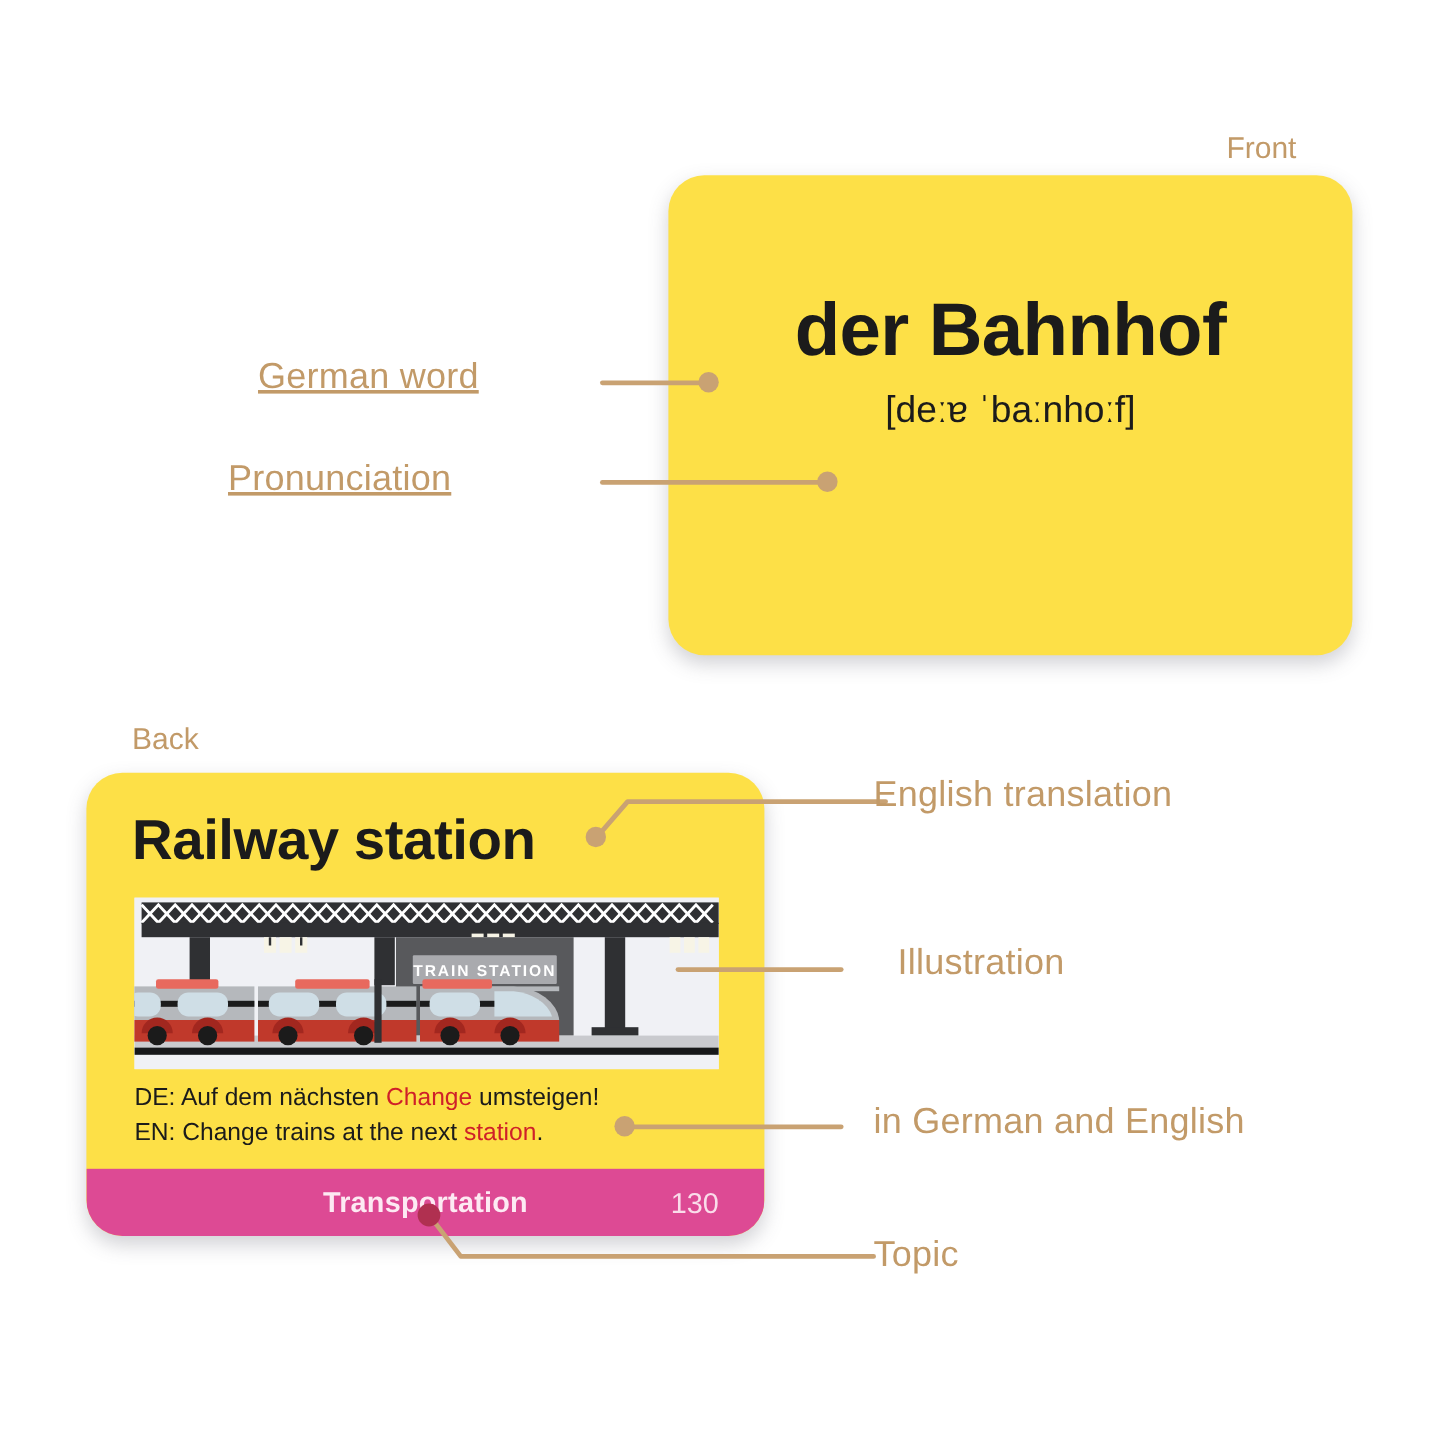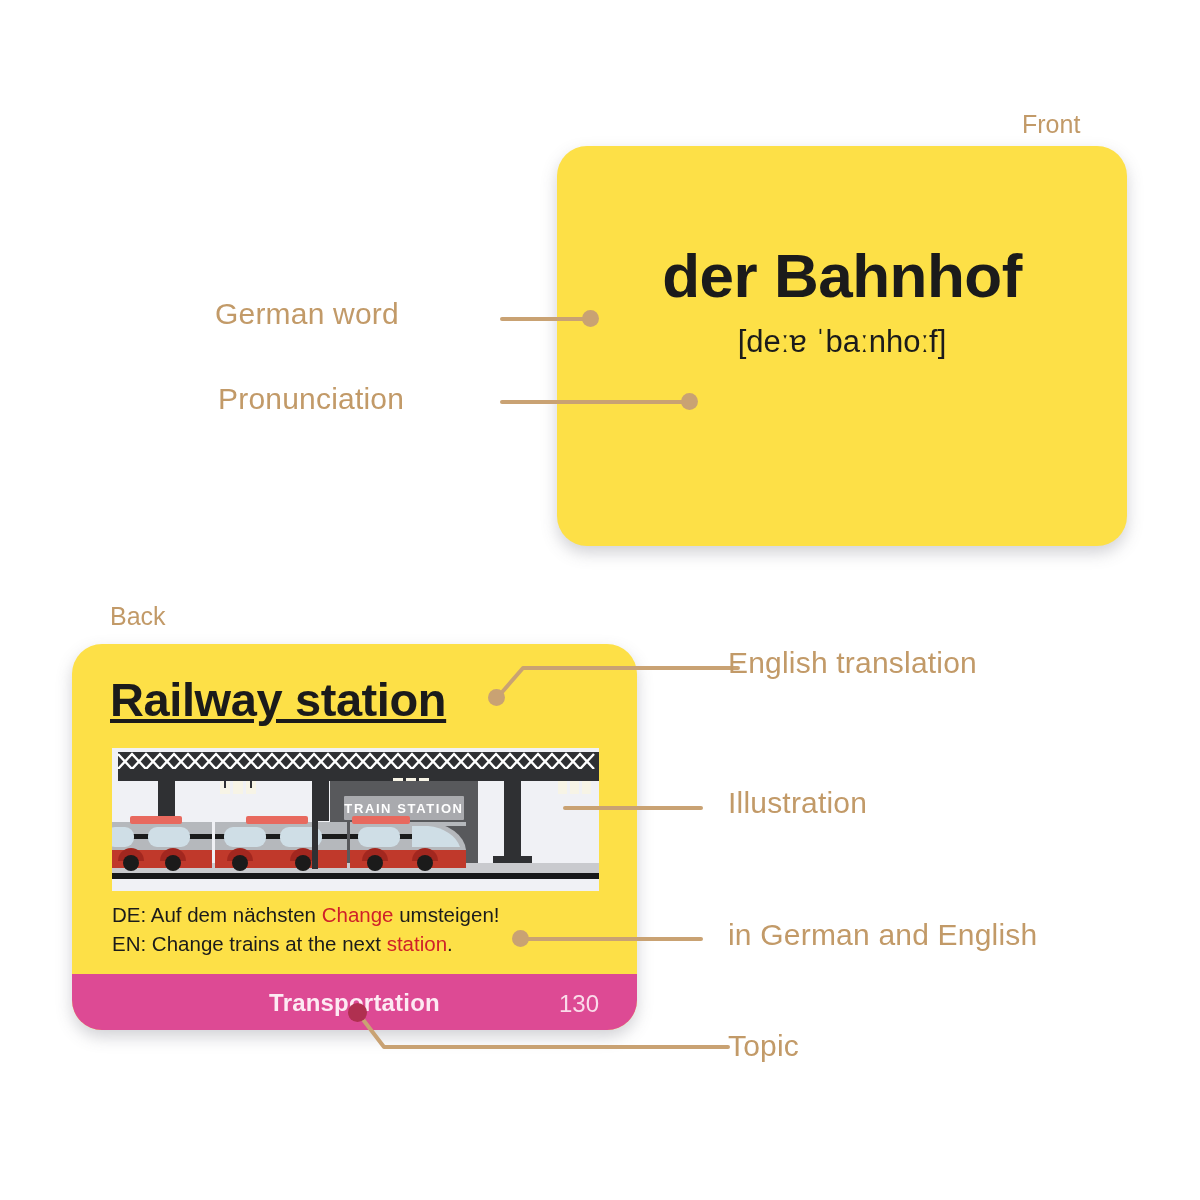--- a/index.html
+++ b/index.html
@@ -23,7 +23,7 @@
     line-height:1.18;
   }
   .anno.r{text-align:left;}
-  .anno.l{text-align:left;}
+  .anno.l{text-align:left;text-decoration:underline;}
 
   .corner-label{
     position:absolute;

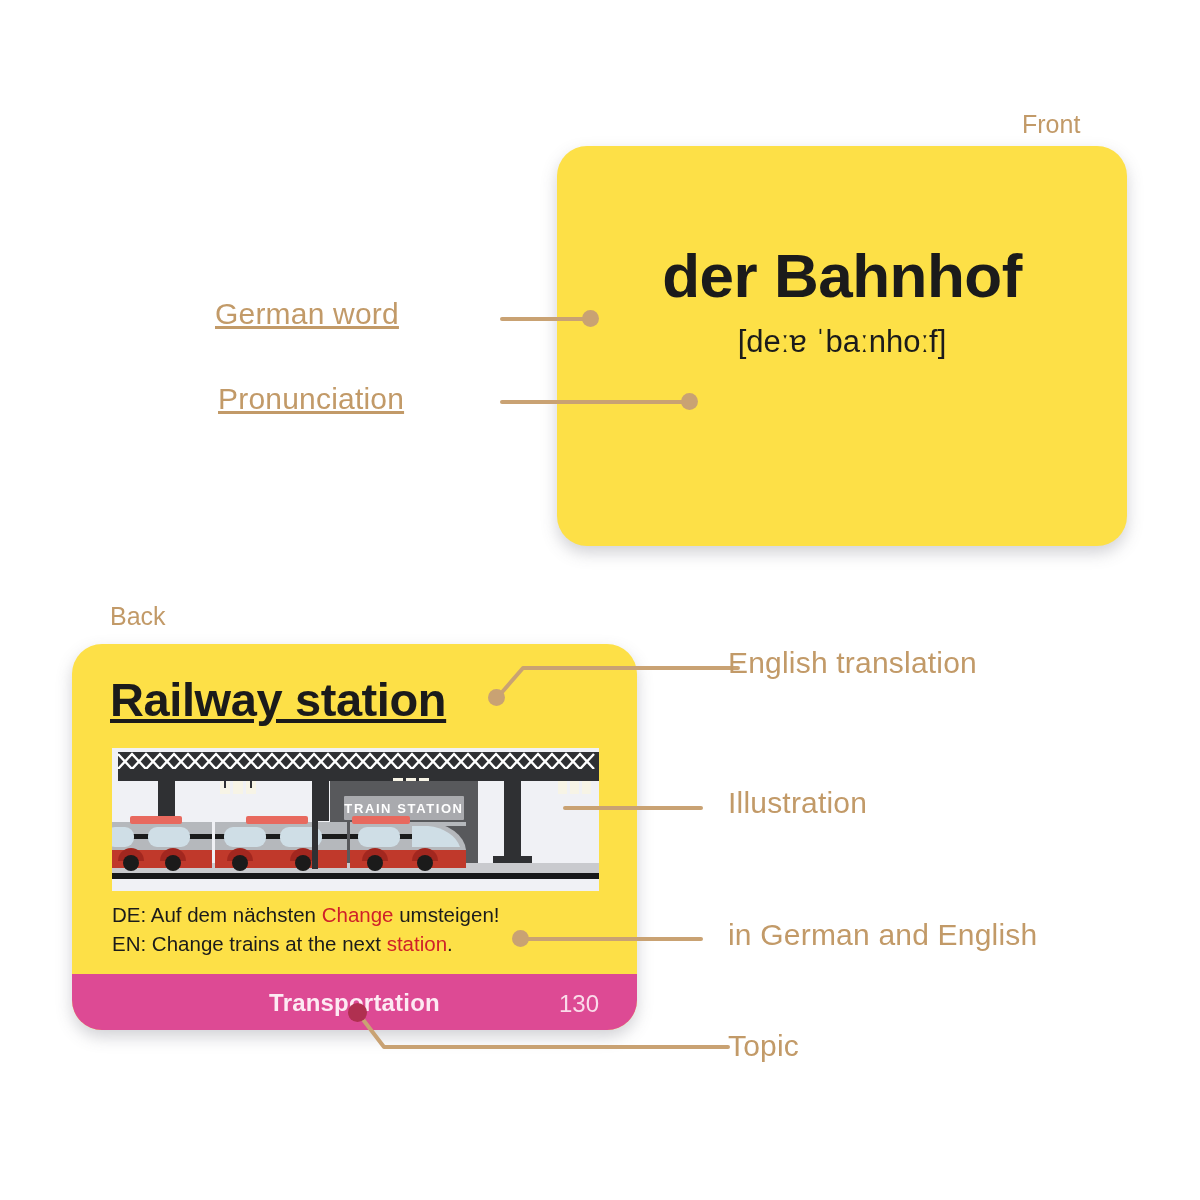--- a/index.html
+++ b/index.html
@@ -116,7 +116,7 @@
 
   <div class="lead" style="left:500px;top:400px;width:196px;"></div>
   <div class="dot" style="left:681px;top:393px;"></div>
-  <div class="anno l" style="left:190px;top:381px;margin-left:28px;">Pronunciation</div>
+  <div class="anno l" style="left:190px;top:381px;">Pronunciation</div>
 
   <div class="card" id="card-back">
 

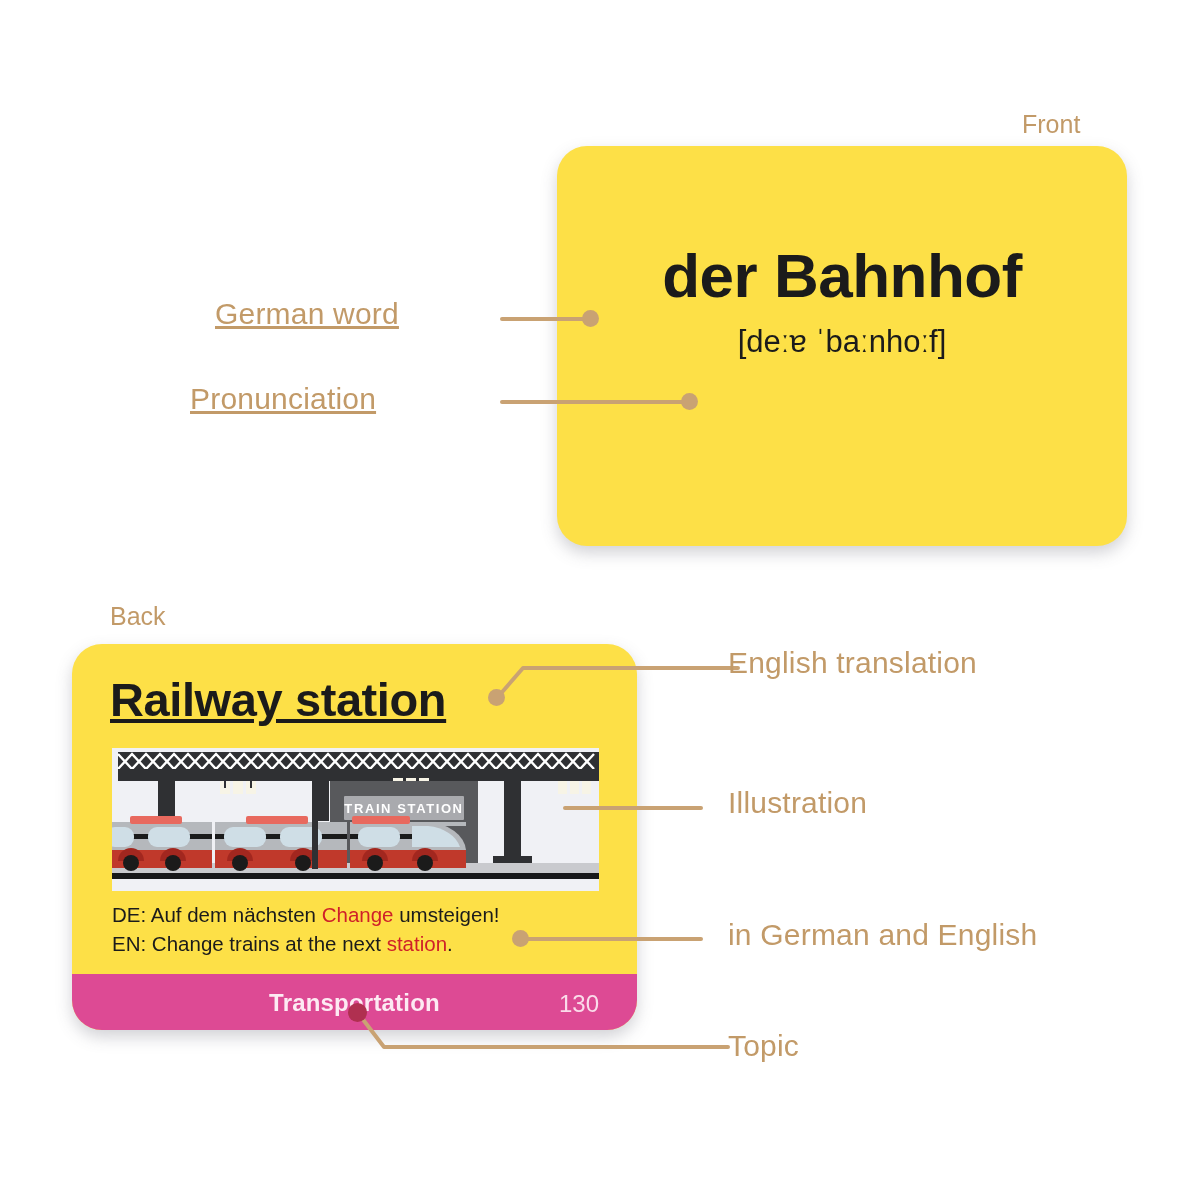--- a/index.html
+++ b/index.html
@@ -68,7 +68,6 @@
     position:absolute;left:38px;top:28px;
     font-size:47px;font-weight:700;color:#1b1b1b;
     letter-spacing:-.4px;
-    text-decoration:underline;
   }
   .illus{
     position:absolute;left:40px;top:104px;width:487px;height:143px;

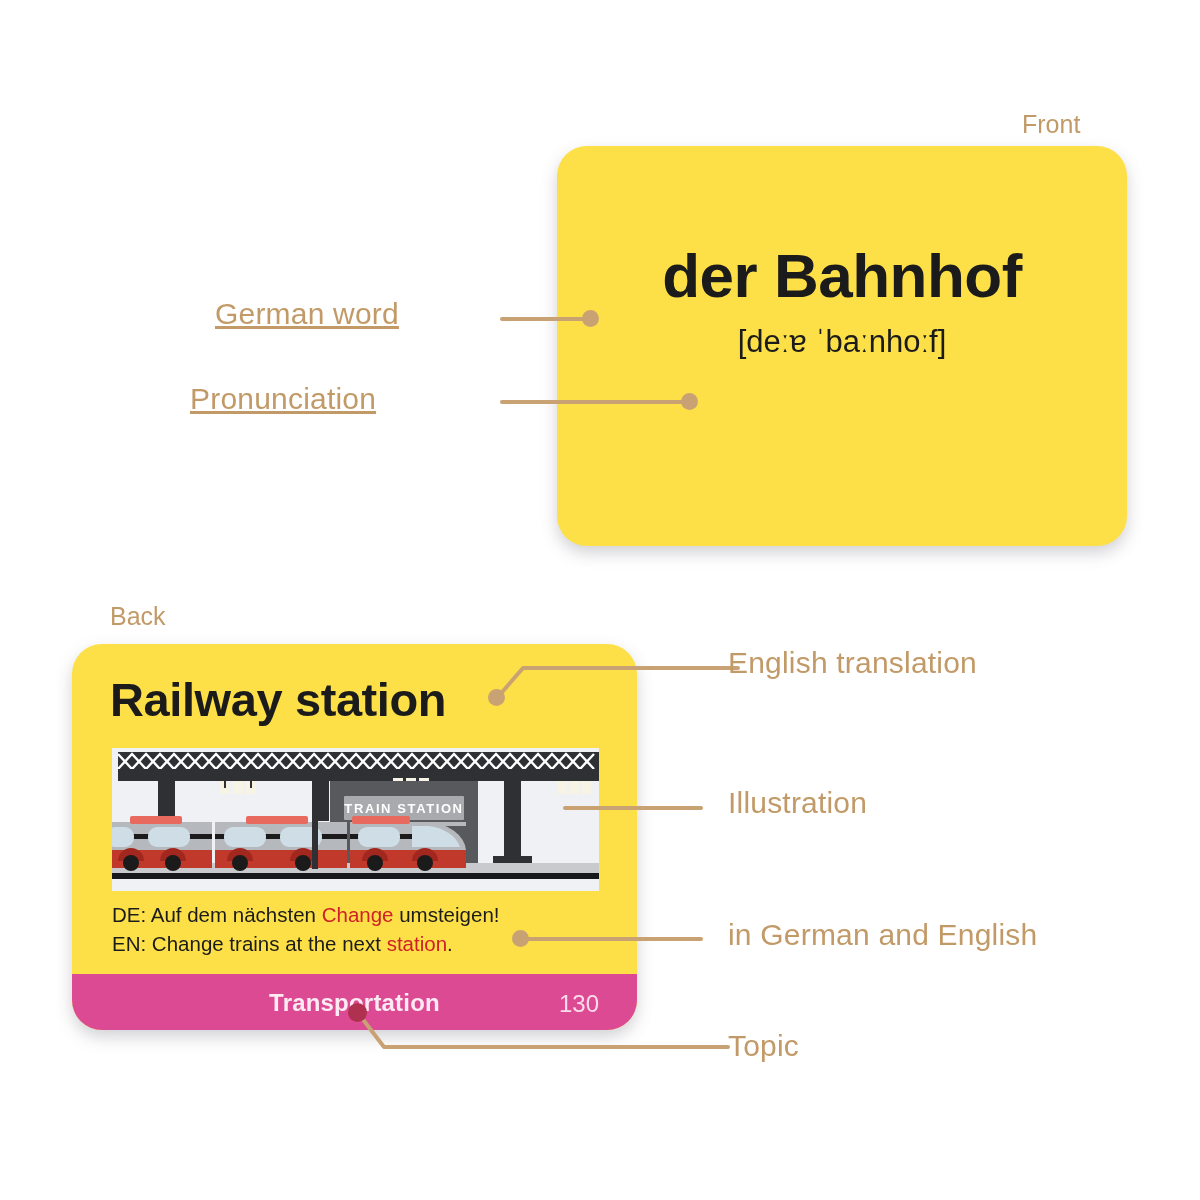--- a/index.html
+++ b/index.html
@@ -240,7 +240,7 @@
   <div class="anno r" style="left:728px;top:645px;">English translation</div>
 
   <div class="lead" style="left:563px;top:806px;width:140px;"></div>
-  <div class="anno r" style="left:728px;top:785px;text-align:right;">Illustration</div>
+  <div class="anno r" style="left:748px;top:785px;text-align:right;">Illustration</div>
 
   <div class="lead" style="left:525px;top:937px;width:178px;"></div>
   <div class="dot" style="left:512px;top:930px;"></div>

